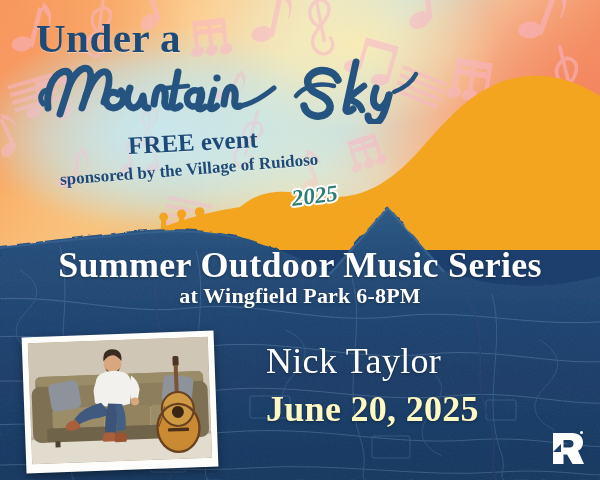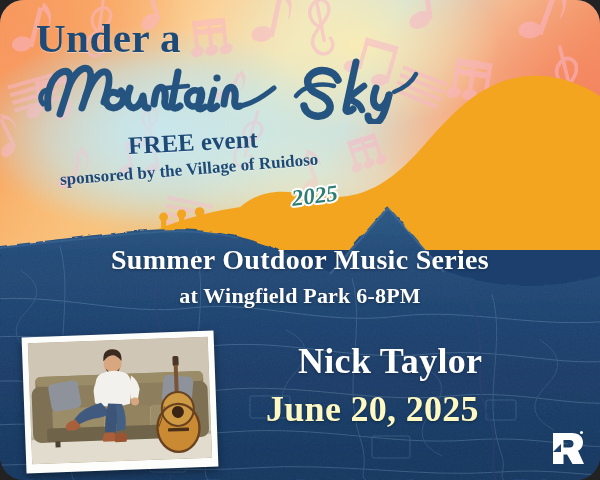--- a/index.html
+++ b/index.html
@@ -8,7 +8,6 @@
     position:relative;width:600px;height:480px;overflow:hidden;
     font-family:"Liberation Serif", serif;
     background:#1c3f6e;
-    border-radius:24px;
   }
 
   

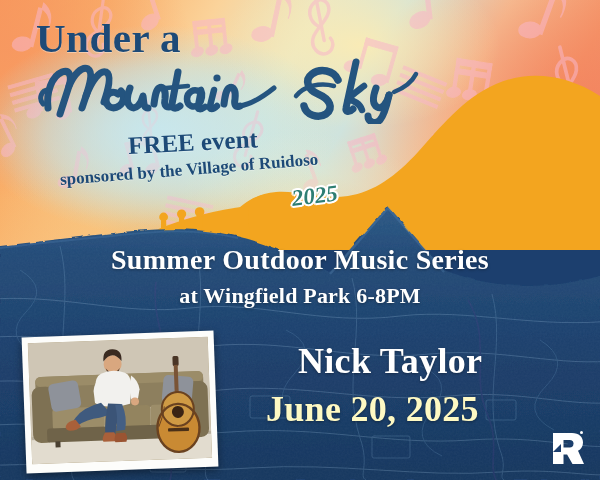--- a/index.html
+++ b/index.html
@@ -71,7 +71,7 @@
   
   .series{
     position:absolute;left:0;top:244px;width:600px;text-align:center;
-    font-family:"Liberation Serif", serif;font-weight:700;font-size:28px;
+    font-family:"Liberation Serif", serif;font-weight:700;font-size:36px;
     color:#ffffff;letter-spacing:.3px;
     text-shadow:0 1px 3px rgba(0,0,0,.35);
   }

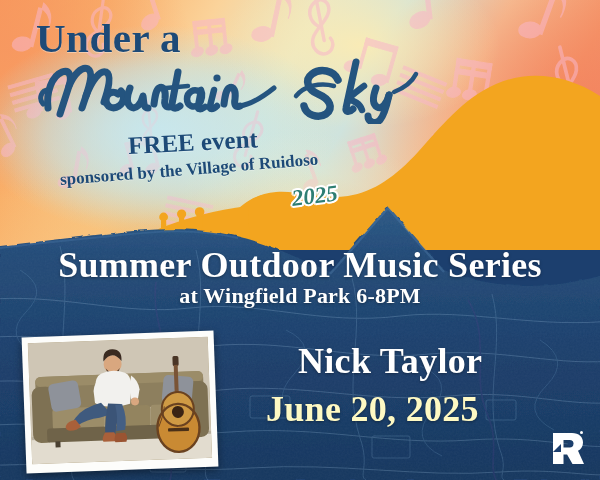--- a/index.html
+++ b/index.html
@@ -83,10 +83,9 @@
   }
   .artist{
     position:absolute;left:266px;top:340px;
-    font-family:"Liberation Serif", serif;font-weight:700;font-size:36px;
+    font-family:"Liberation Serif", serif;font-weight:400;font-size:36px;
     color:#ffffff;letter-spacing:.3px;
     text-shadow:0 1px 3px rgba(0,0,0,.35);
-    margin-left:32px;
   }
   .date{
     position:absolute;left:266px;top:388px;

